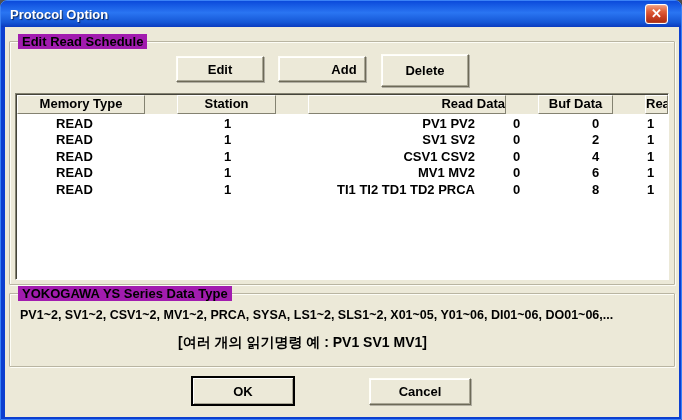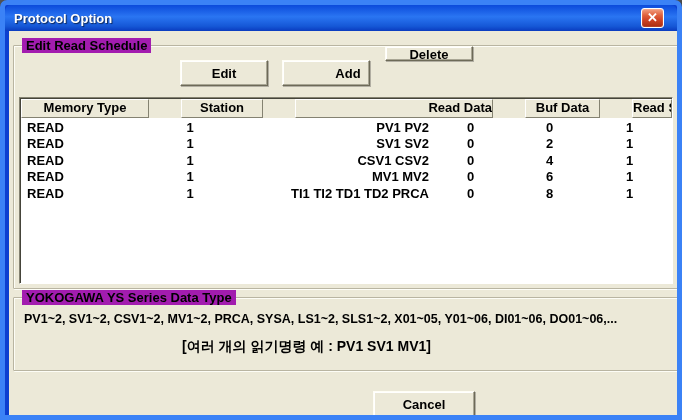--- a/index.html
+++ b/index.html
@@ -12,7 +12,7 @@
     position:relative;
     width:682px; height:420px;
     background:#0c3fd0;
-    border:5px solid #3b82f6;
+    border:1px solid #3b82f6;
     border-radius:7px 7px 0 0;
     overflow:hidden;
     box-shadow:2px 2px 6px rgba(0,0,0,.5);

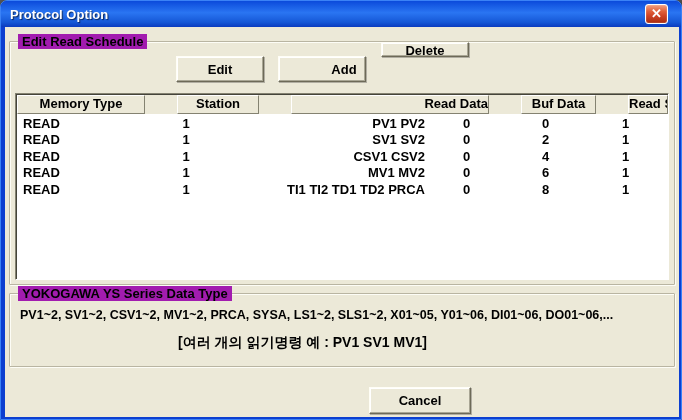--- a/index.html
+++ b/index.html
@@ -127,7 +127,7 @@
 
     <button class="btn" style="left:171px; top:29px; width:88px; height:26px;">Edit</button>
     <button class="btn" style="left:273px; top:29px; width:88px; height:26px;padding-left:44px;">Add</button>
-    <button class="btn" style="left:376px; top:15px; width:88px; height:15px;">Delete</button>
+    <button class="btn" style="left:376px; top:27px; width:88px; height:33px;">Delete</button>
 
     <div class="listview">
       <div class="lv-header">

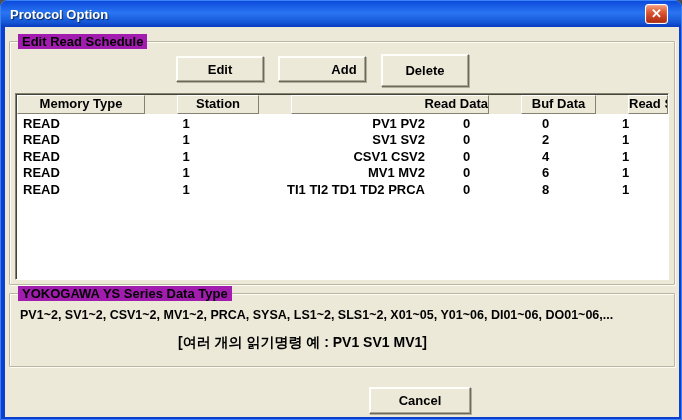--- a/index.html
+++ b/index.html
@@ -97,7 +97,7 @@
     line-height:16px; font-size:13px; text-align:center;
     overflow:hidden; white-space:nowrap;
   }
-  .c0 { width:128px; } .c1 { width:82px; } .c2 { width:198px;text-align:right; }
+  .c0 { width:128px; } .c1 { width:99px; } .c2 { width:198px;text-align:right; }
   .c3 { width:83px; }  .c4 { width:75px; } .c5 { flex:1; }
   .cell-left { text-align:left; padding-left:6px; }
   .datatype-line1 {

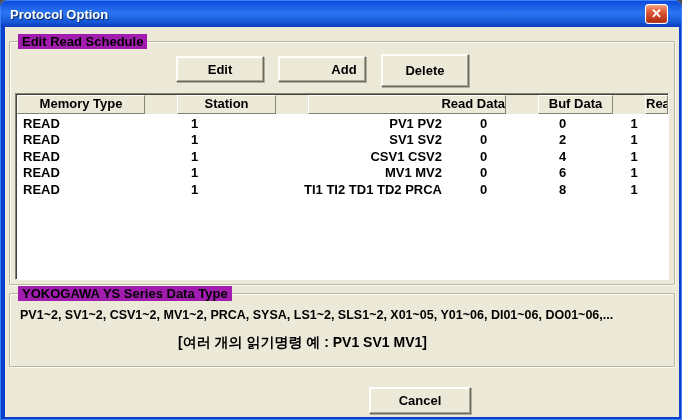--- a/index.html
+++ b/index.html
@@ -99,7 +99,7 @@
   }
   .c0 { width:128px; } .c1 { width:99px; } .c2 { width:198px;text-align:right; }
   .c3 { width:83px; }  .c4 { width:75px; } .c5 { flex:1; }
-  .cell-left { text-align:left; padding-left:6px; }
+  .cell-left { text-align:left; padding-left:6px;margin-left:33px; }
   .datatype-line1 {
     position:absolute; left:10px; top:14px; right:4px;
     font-weight:bold; font-size:12.5px; white-space:nowrap; overflow:hidden;

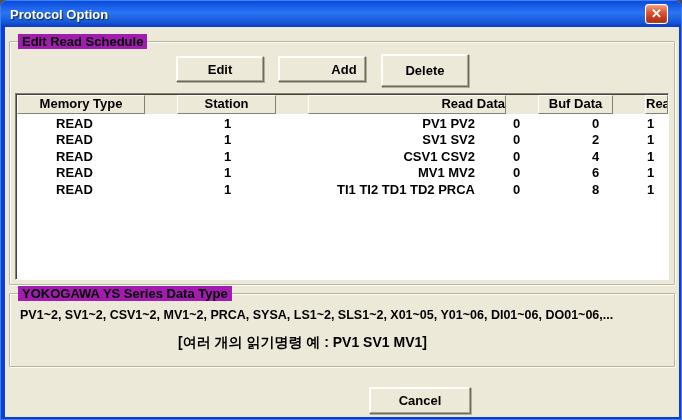--- a/index.html
+++ b/index.html
@@ -193,6 +193,7 @@
       <div class="datatype-line2">[여러 개의 읽기명령 예 : PV1 SV1 MV1]</div>
     </div>
 
+    <button class="btn btn-default" style="left:186px; top:349px; width:104px; height:30px;">OK</button>
     <button class="btn" style="left:364px; top:360px; width:102px; height:27px;">Cancel</button>
 
   </div>

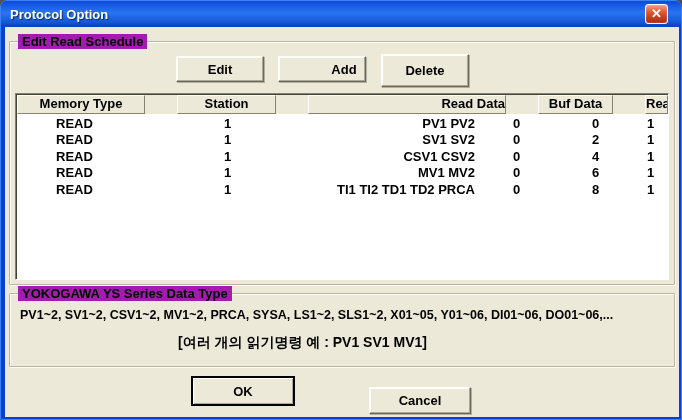--- a/index.html
+++ b/index.html
@@ -194,7 +194,7 @@
     </div>
 
     <button class="btn btn-default" style="left:186px; top:349px; width:104px; height:30px;">OK</button>
-    <button class="btn" style="left:364px; top:360px; width:102px; height:27px;">Cancel</button>
+    <button class="btn" style="left:364px; top:351px; width:102px; height:27px;">Cancel</button>
 
   </div>
 </div>

